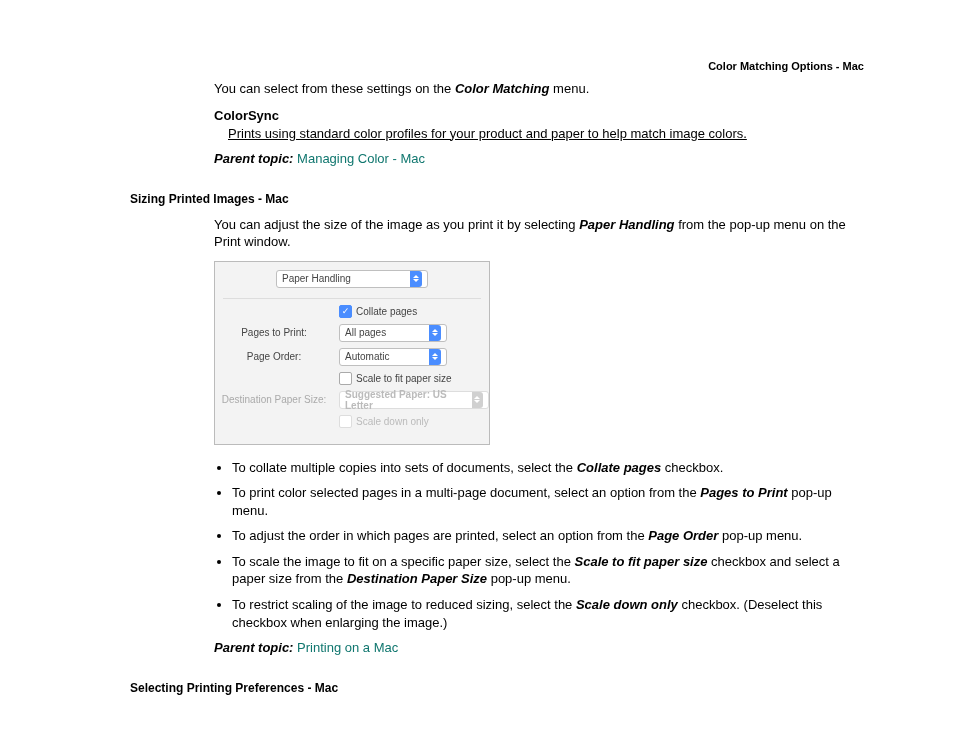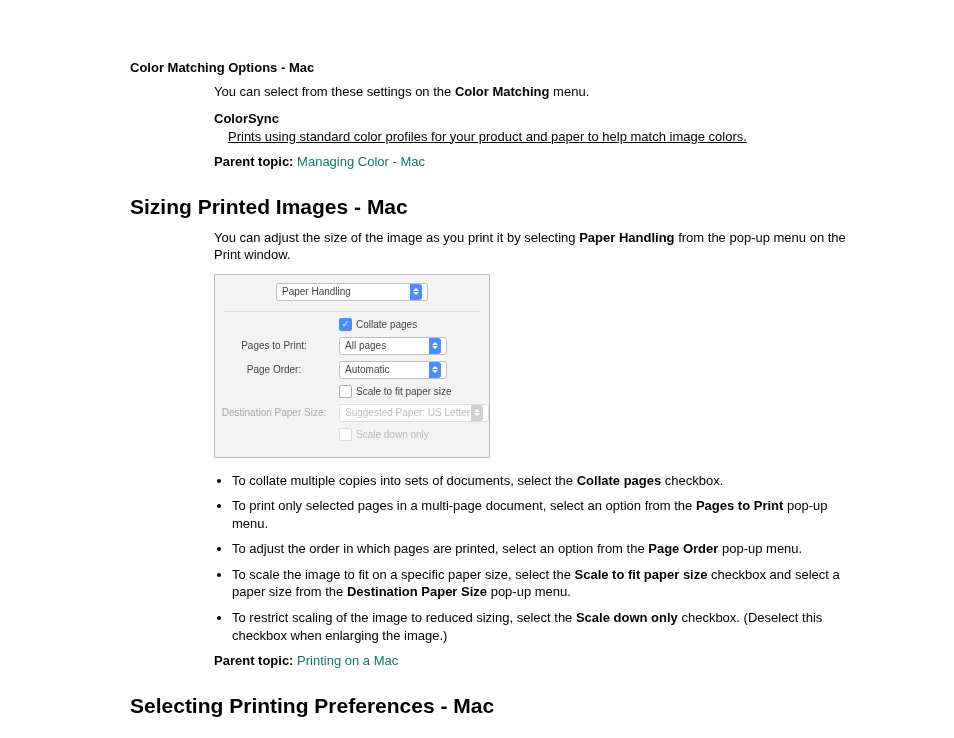--- a/index.html
+++ b/index.html
@@ -16,8 +16,9 @@
   }
   .sec-title-sm {
     font-weight: bold;
-    font-size: 13px;
+    font-size: 11px;
     margin: 0 0 8px 0;
+    text-align: right;
   }
   .indent {
     margin-left: 84px;

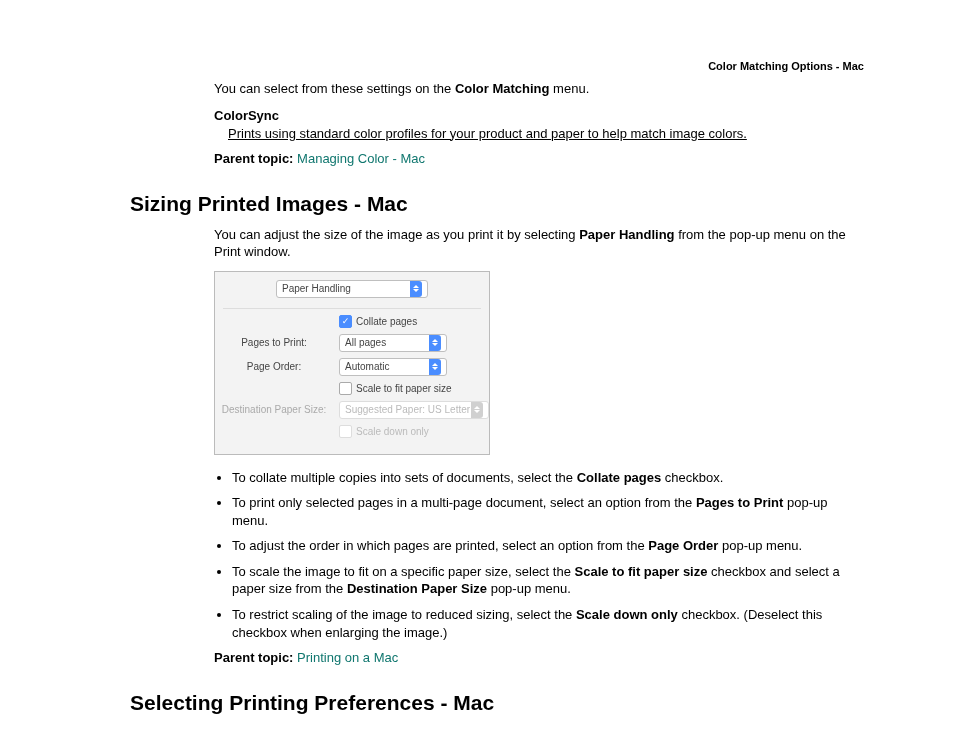--- a/index.html
+++ b/index.html
@@ -48,7 +48,7 @@
     font-size: 21px;
     margin: 24px 0 10px 0;
   }
-  .bold { font-weight: bold; }
+  .bold { font-weight: bold; font-style: italic; }
   ul.bullets {
     margin: 8px 0 8px 0;
     padding-left: 18px;

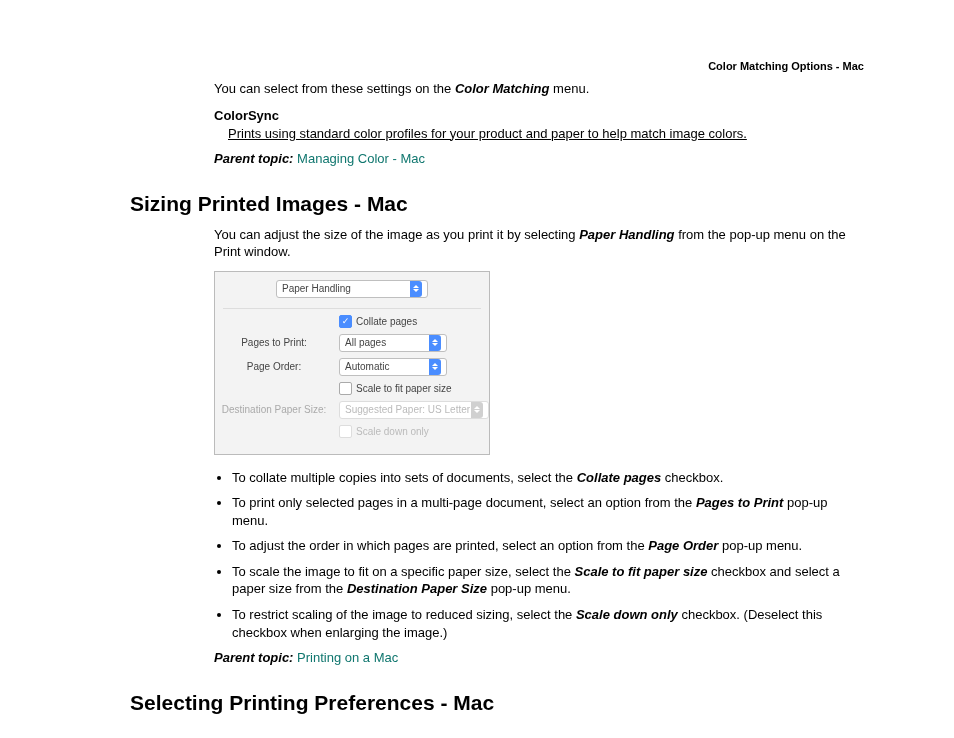--- a/index.html
+++ b/index.html
@@ -45,7 +45,7 @@
   }
   .h2 {
     font-weight: bold;
-    font-size: 21px;
+    font-size: 12px;
     margin: 24px 0 10px 0;
   }
   .bold { font-weight: bold; font-style: italic; }

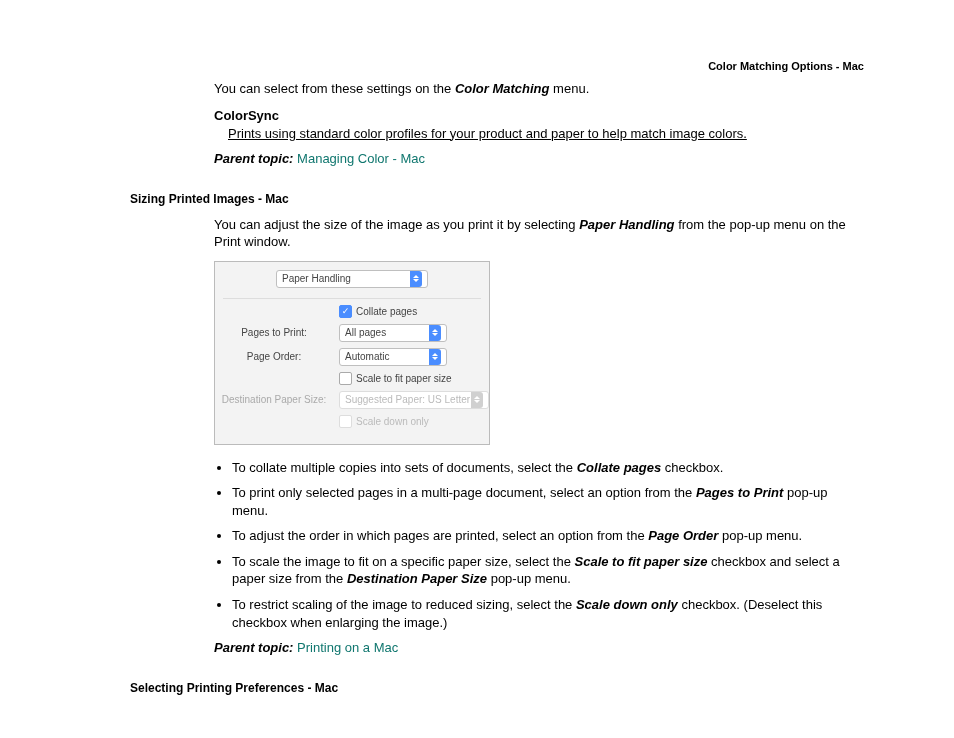--- a/index.html
+++ b/index.html
@@ -222,7 +222,7 @@
         <div class="dlg-row">
           <div class="dlg-label disabled">Destination Paper Size:</div>
           <div class="dlg-field">
-            <div class="dlg-select disabled" style="width:138px;">
+            <div class="dlg-select disabled" style="width:138px;font-weight:bold;">
               <span>Suggested Paper: US Letter</span>
               <div class="dlg-arrow disabled">
                   <div class="tri-up"></div>

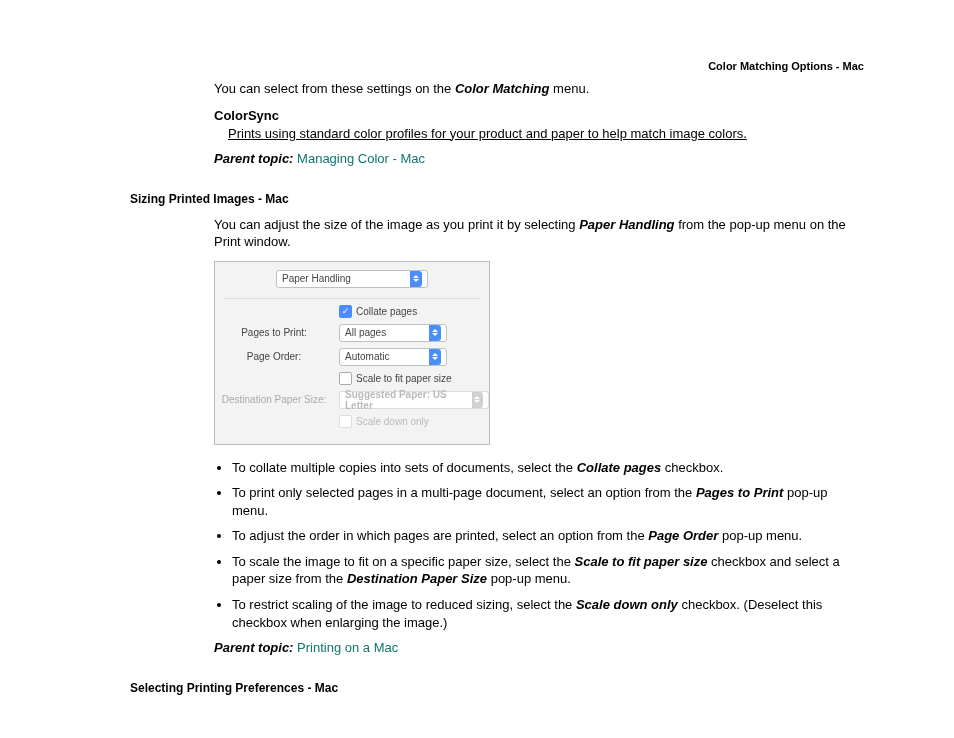--- a/index.html
+++ b/index.html
@@ -247,7 +247,7 @@
         <span>To collate multiple copies into sets of documents, select the </span><span class="bold">Collate pages</span><span> checkbox.</span>
       </li>
       <li>
-        <span>To print only selected pages in a multi-page document, select an option from the </span><span class="bold">Pages to Print</span><span> pop-up menu.</span>
+        <span>To print color selected pages in a multi-page document, select an option from the </span><span class="bold">Pages to Print</span><span> pop-up menu.</span>
       </li>
       <li>
         <span>To adjust the order in which pages are printed, select an option from the </span><span class="bold">Page Order</span><span> pop-up menu.</span>

